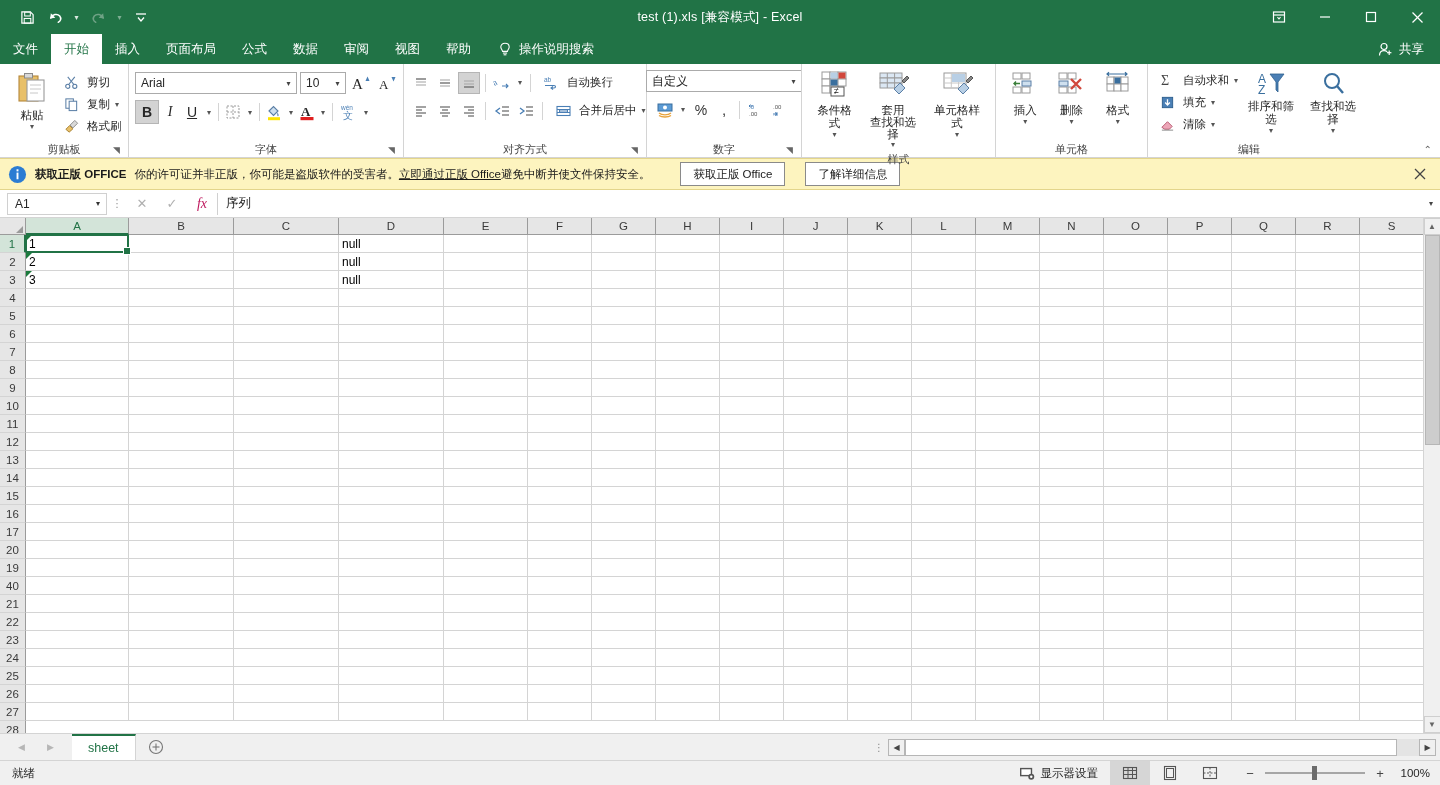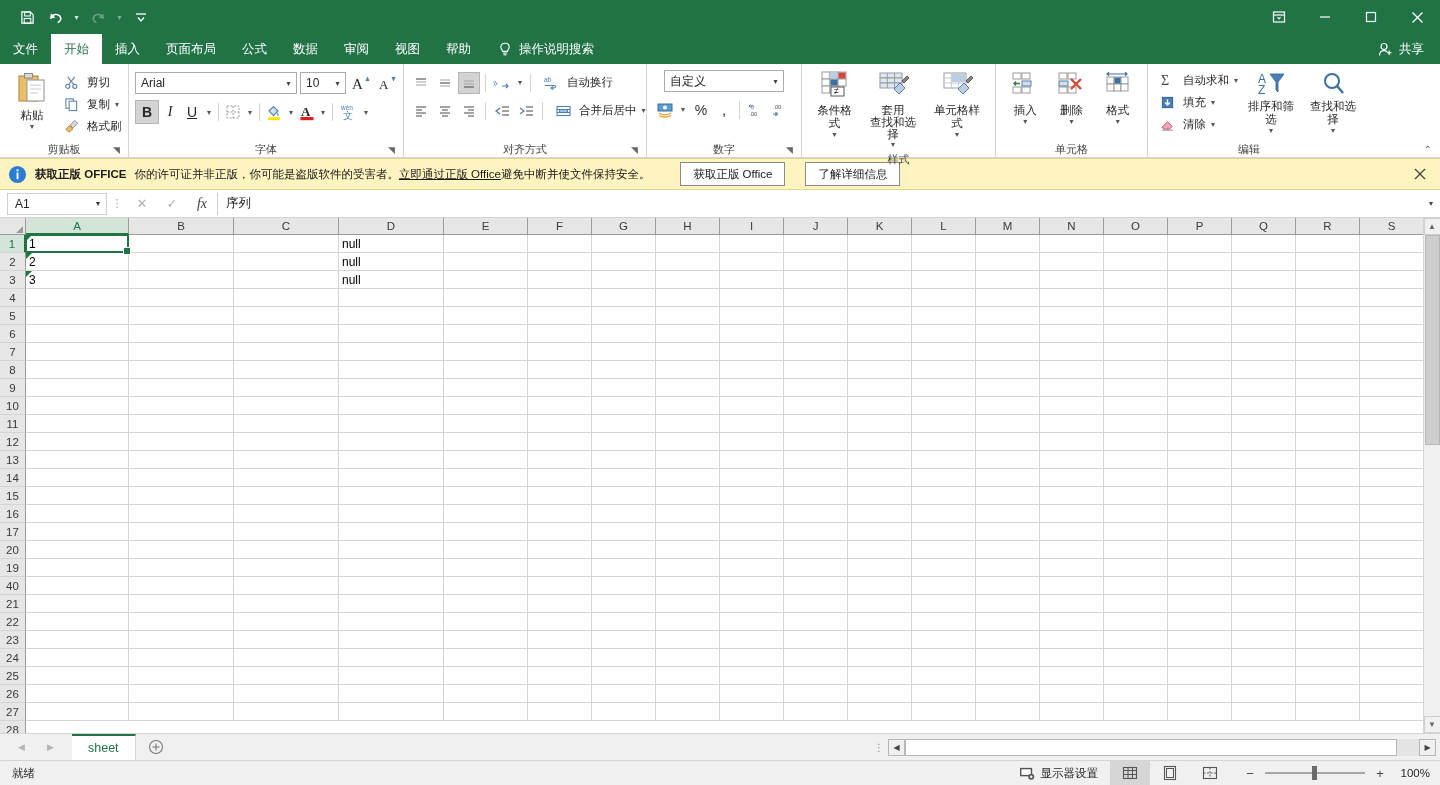--- a/index.html
+++ b/index.html
@@ -284,6 +284,7 @@
       </div>
     </div>
 
+    <div class="title-text">test (1).xls  [兼容模式]  -  Excel</div>
 
     <div class="wincontrols">
       <div class="wc">

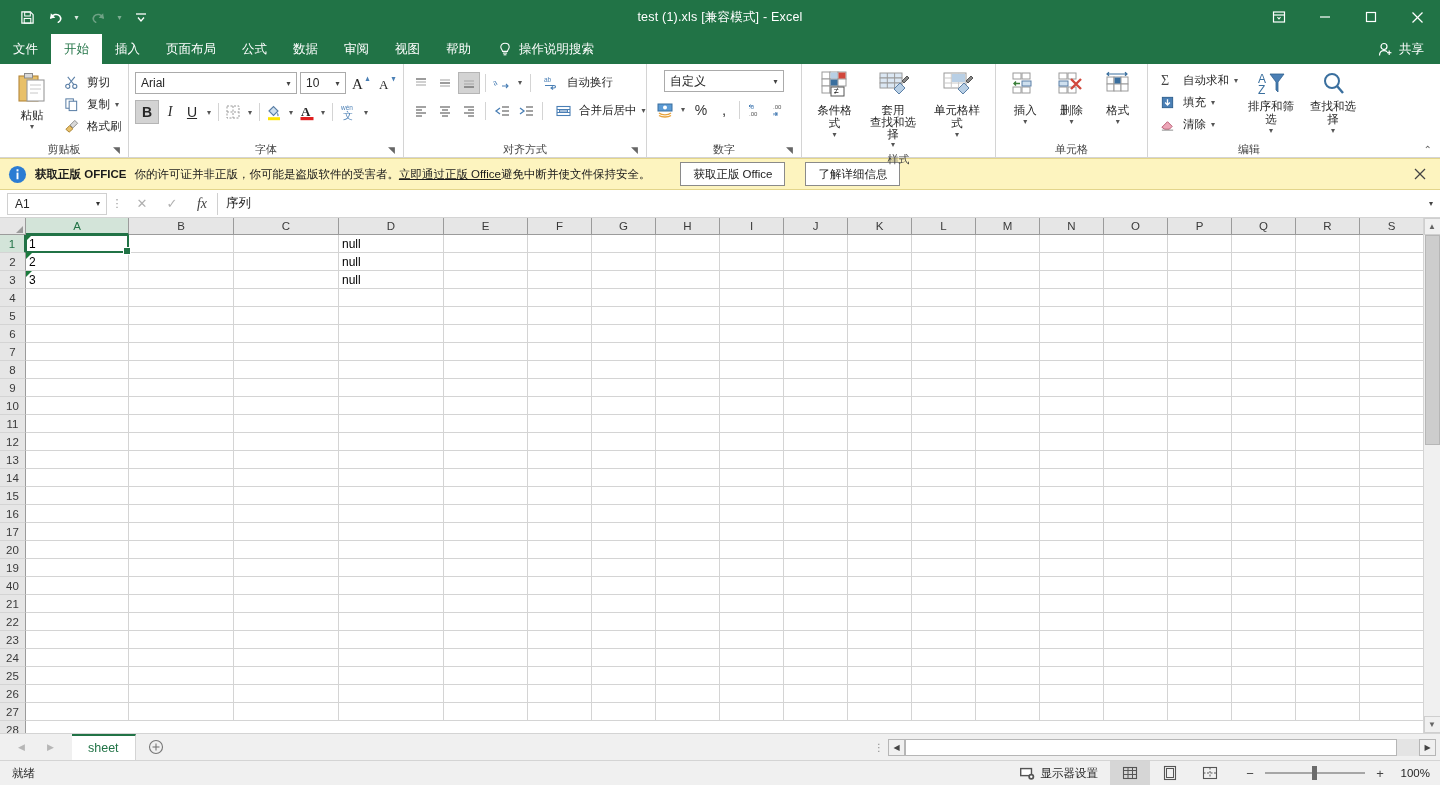--- a/index.html
+++ b/index.html
@@ -585,7 +585,7 @@
 
     <div class="rgroup" style="width:155px">
       <div class="rgroup-body" style="flex-direction:column;padding-top:6px;align-items:center">
-        <div class="combo" style="width:120px">
+        <div class="combo" style="width:156px">
           <span class="cval">自定义</span>
           <span class="carr">▾</span>
         </div>

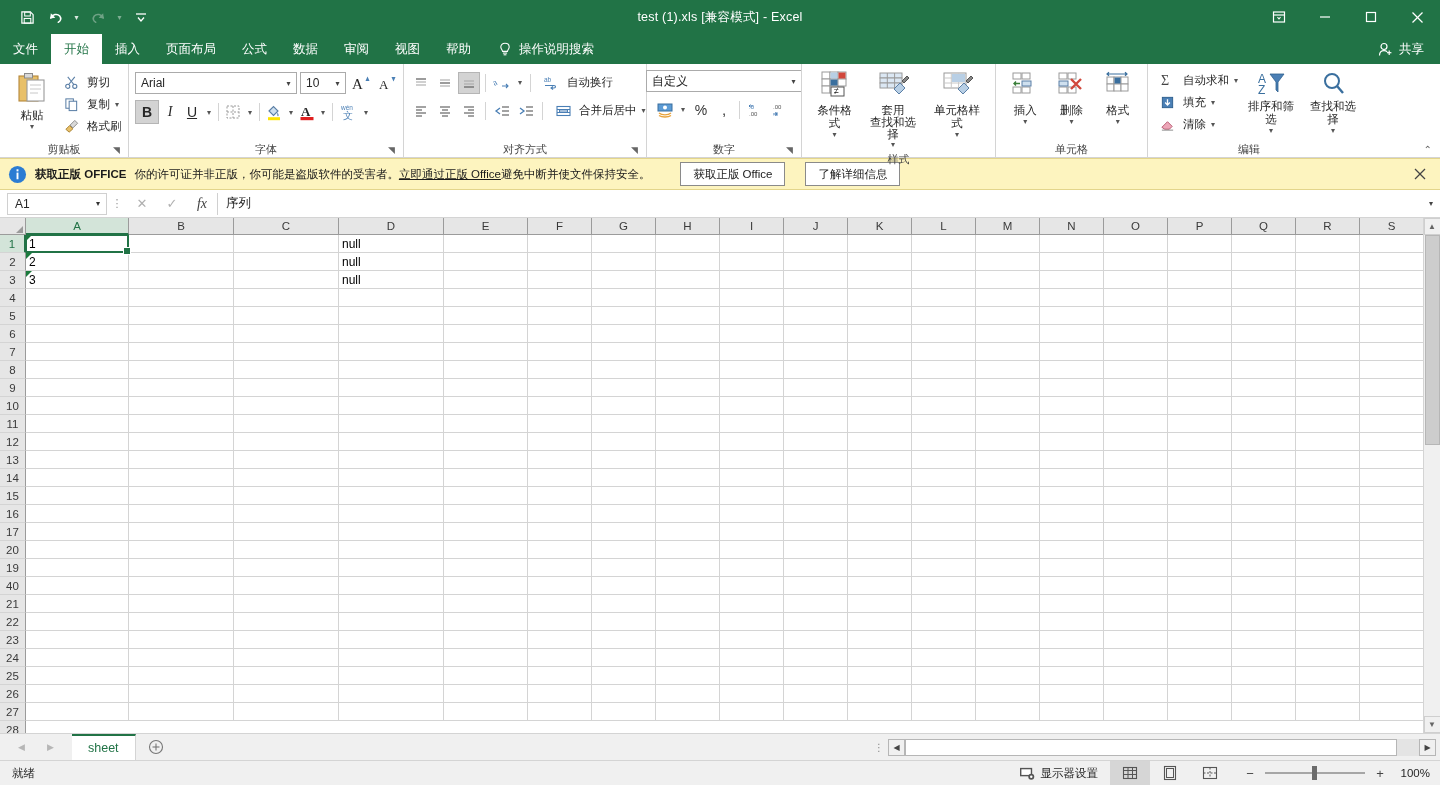--- a/index.html
+++ b/index.html
@@ -140,7 +140,7 @@
   .fb-icons { display: flex; align-items: center; gap: 0; }
   .fb-ic { width: 30px; height: 22px; display: flex; align-items: center; justify-content: center;
     color: #b0b0b0; font-size: 13px; }
-  .fb-ic.fx { color: #404040; font-style: italic; font-family: "Liberation Serif", serif; font-size: 14px; }
+  .fb-ic.fx { color: #be185d; font-style: italic; font-family: "Liberation Serif", serif; font-size: 14px; }
   .fb-input {
     flex: 1; height: 22px; border-left: 1px solid #d0d0d0; display: flex; align-items: center;
     padding-left: 8px; font-size: 12.5px; color: #1a1a1a;

